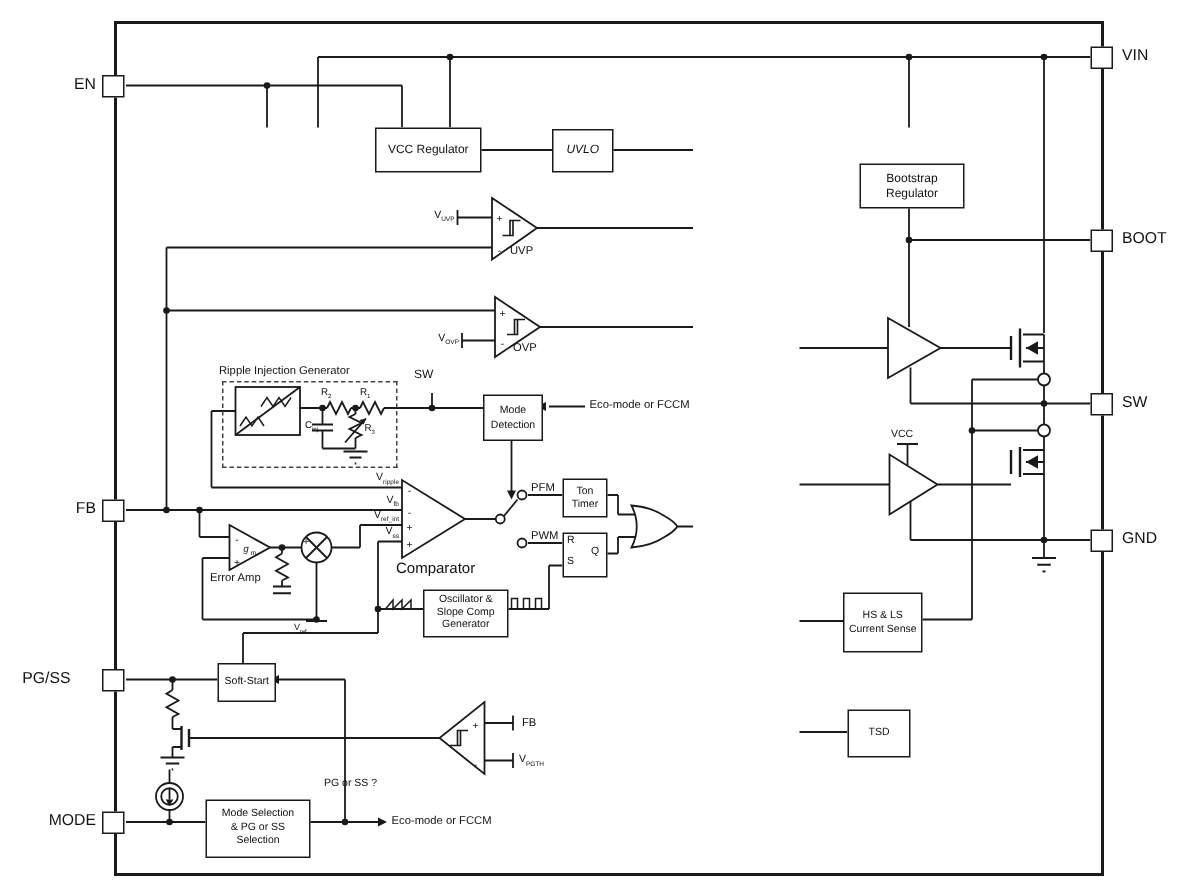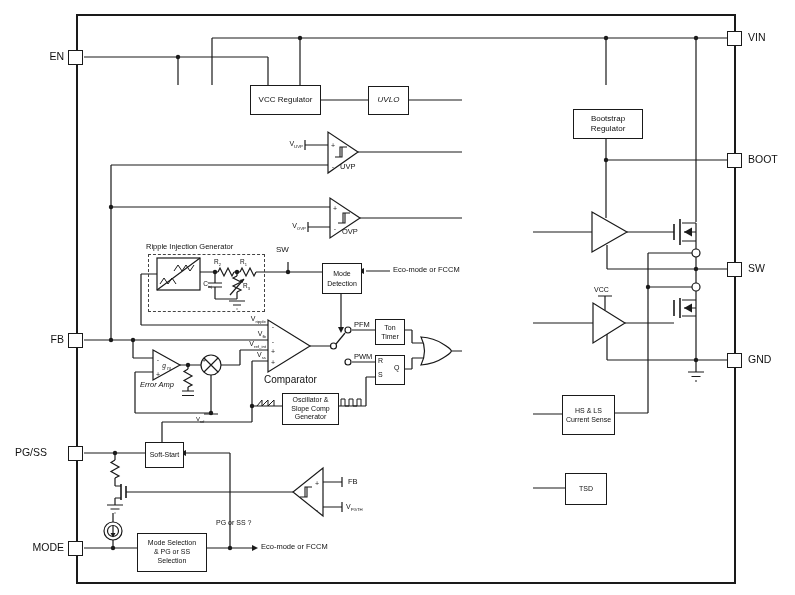--- a/index.html
+++ b/index.html
@@ -301,7 +301,7 @@
   <div class="lbl r" style="left:234px;top:351px;width:32px;">
     <span>V</span><sub>ss</sub></div>
   <div class="lbl" style="left:264px;top:374px;font-size:10px;">Comparator</div>
-  <div class="lbl" style="left:140px;top:381px;font-size:7.5px;font-style:italic;">Error Amp</div>
+  <div class="lbl" style="left:140px;top:381px;font-size:7.5px;">Error Amp</div>
   <div class="lbl c" style="left:196px;top:416px;width:30px;font-size:6px;">
     <span>V</span><sub>ref</sub></div>
 

